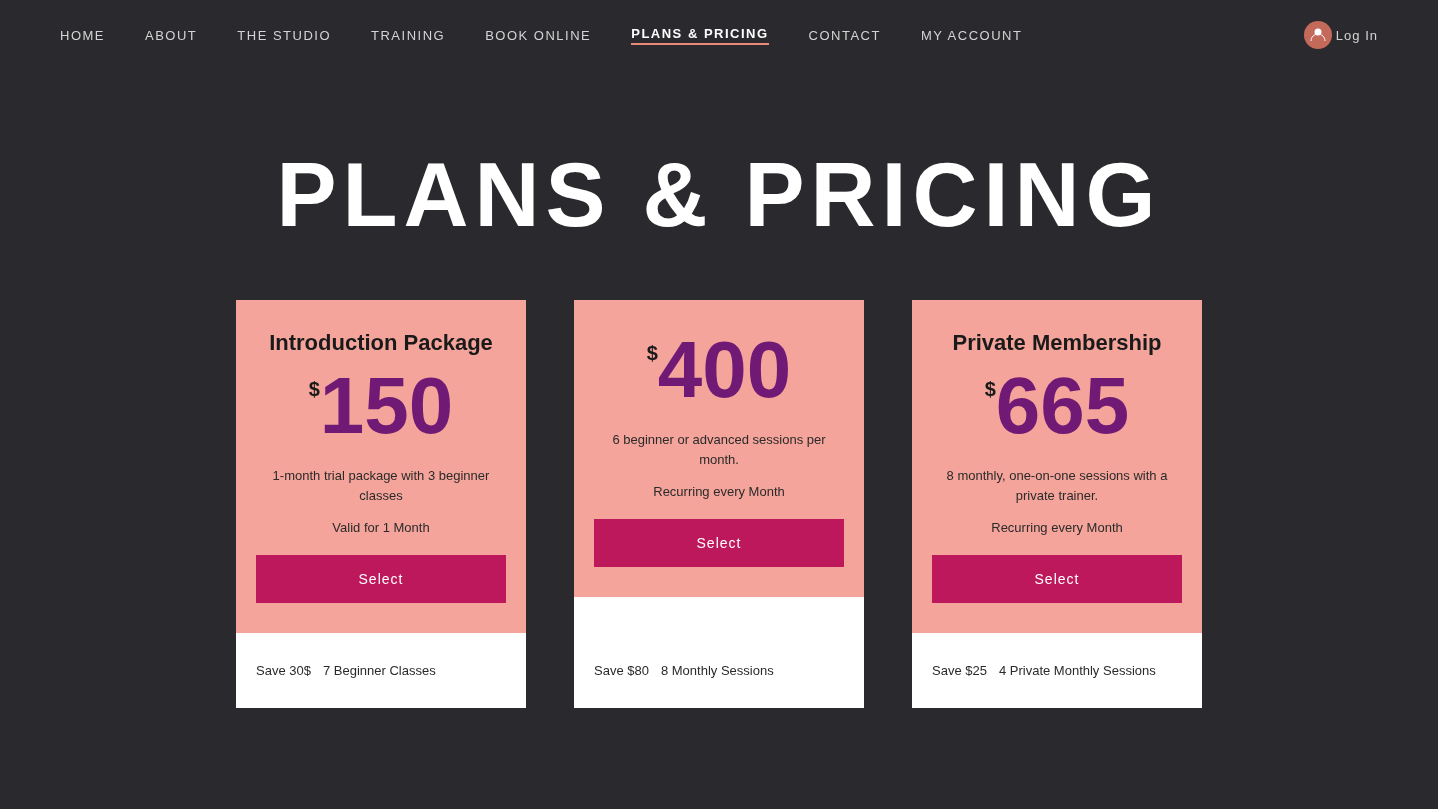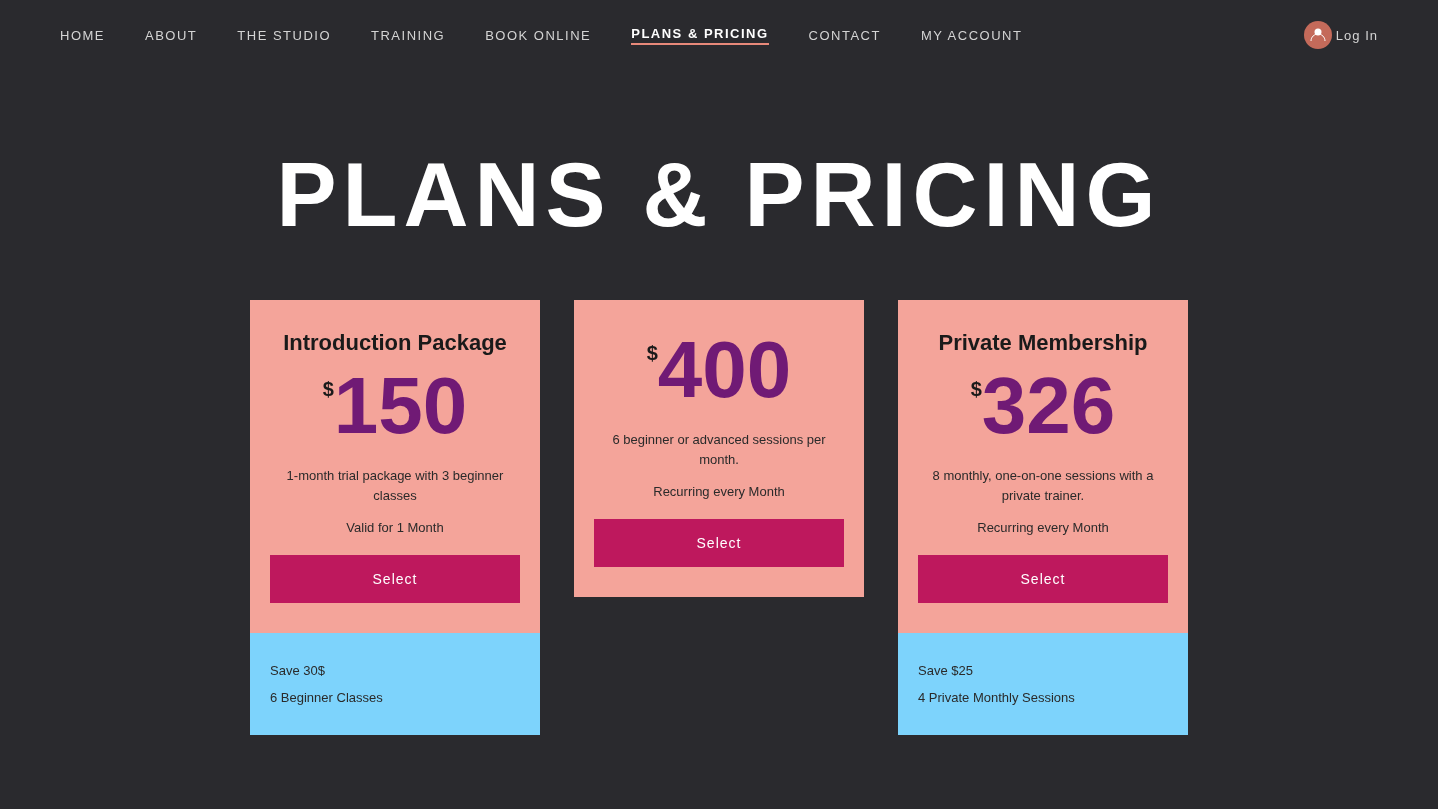--- a/index.html
+++ b/index.html
@@ -85,7 +85,7 @@
     .cards-section {
       display: flex;
       justify-content: center;
-      gap: 34px;
+      gap: 48px;
       padding: 0 200px;
     }
 

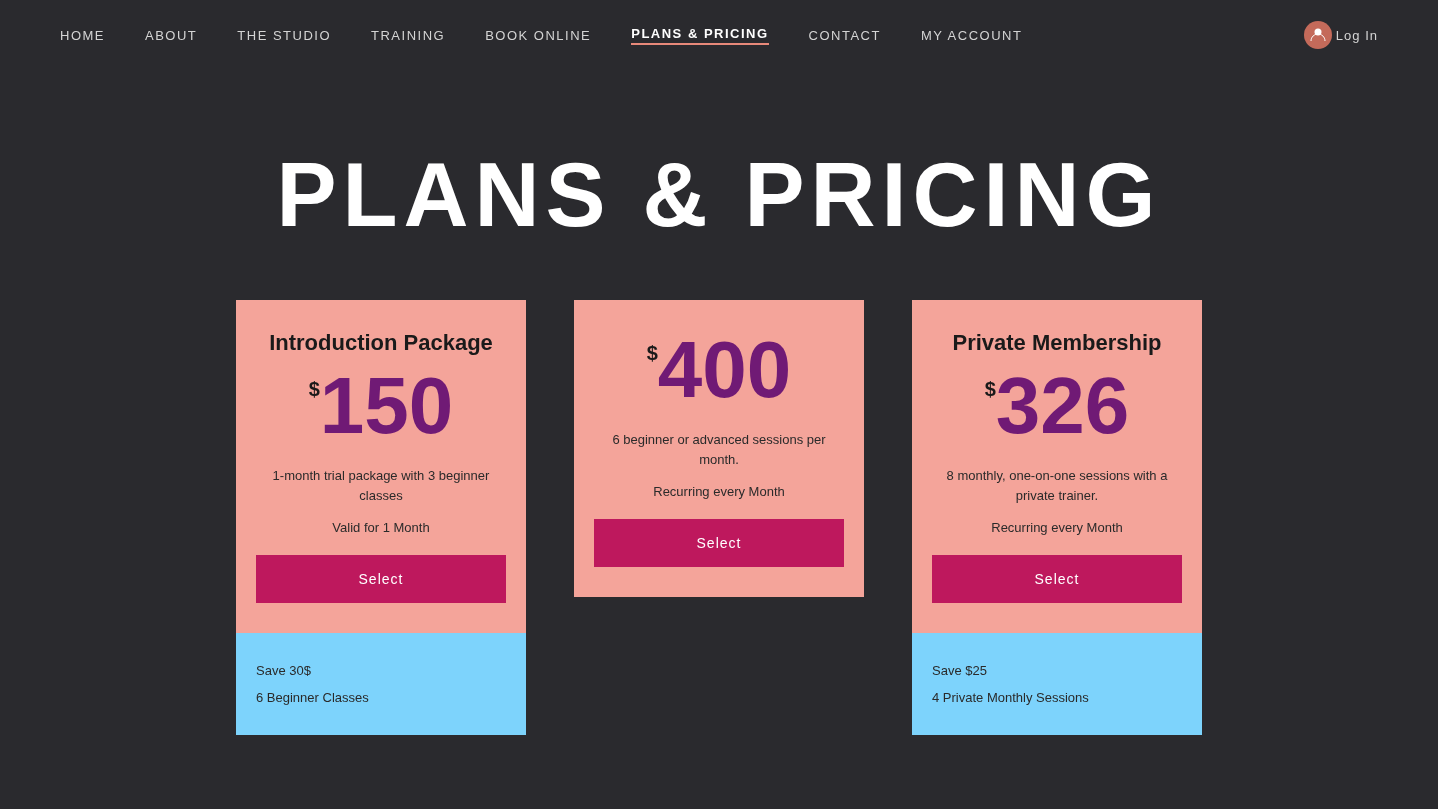--- a/index.html
+++ b/index.html
@@ -243,7 +243,7 @@
       <div class="card-title">Private Membership</div>
       <div class="price-row">
         <span class="price-currency">$</span>
-        <span class="price-amount">326</span>
+        <span class="price-amount">665</span>
       </div>
       <div class="card-description">8 monthly, one-on-one sessions with a private trainer.</div>
       <div class="card-validity">Recurring every Month</div>

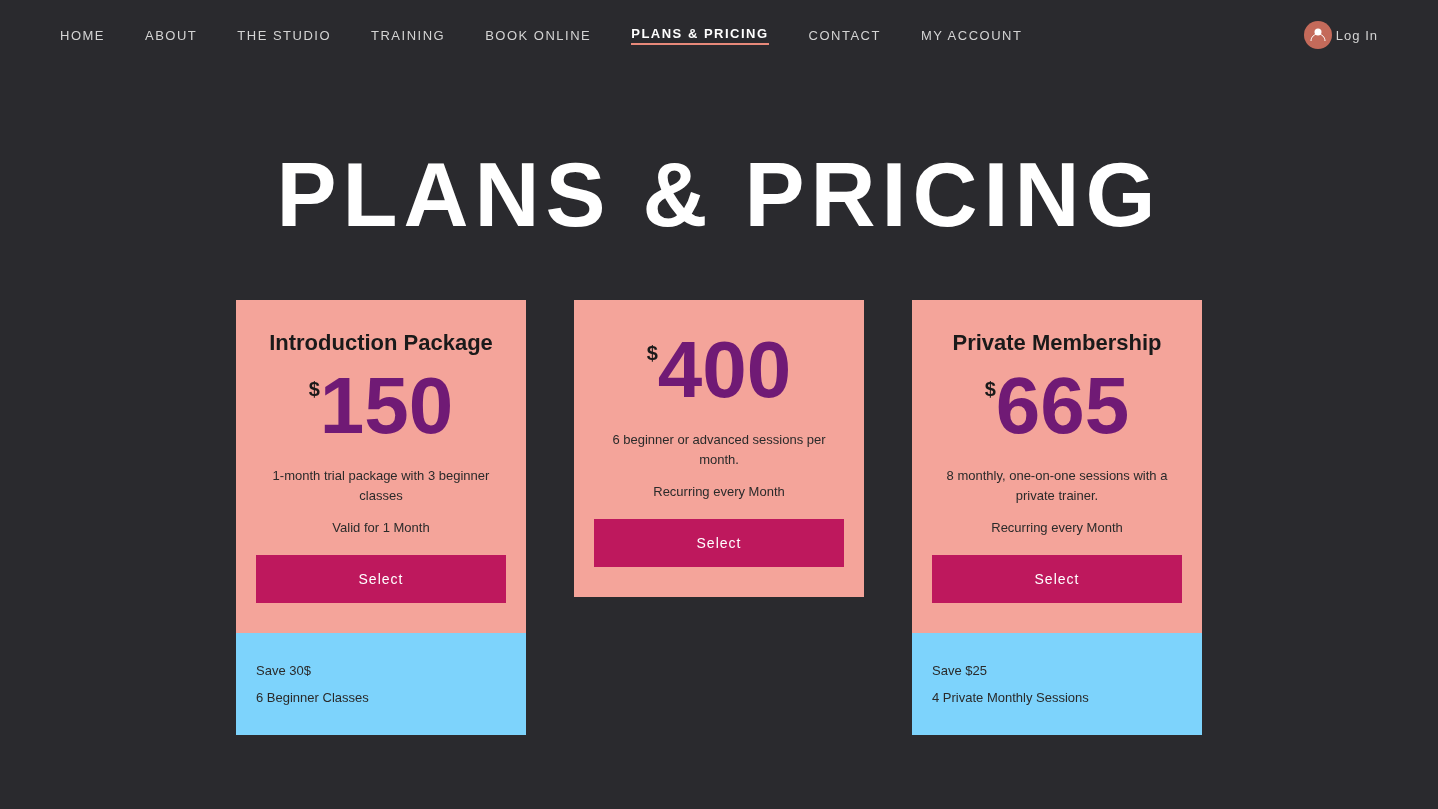--- a/index.html
+++ b/index.html
@@ -164,11 +164,11 @@
     }
 
     .card-bottom {
-      background-color: #7dd3fc;
+      background-color: #ffffff;
       padding: 30px 20px;
       display: flex;
-      flex-direction: column;
-      align-items: flex-start;
+      flex-direction: row;
+      align-items: flex-end;
       text-align: center;
       gap: 12px;
       flex: 1;

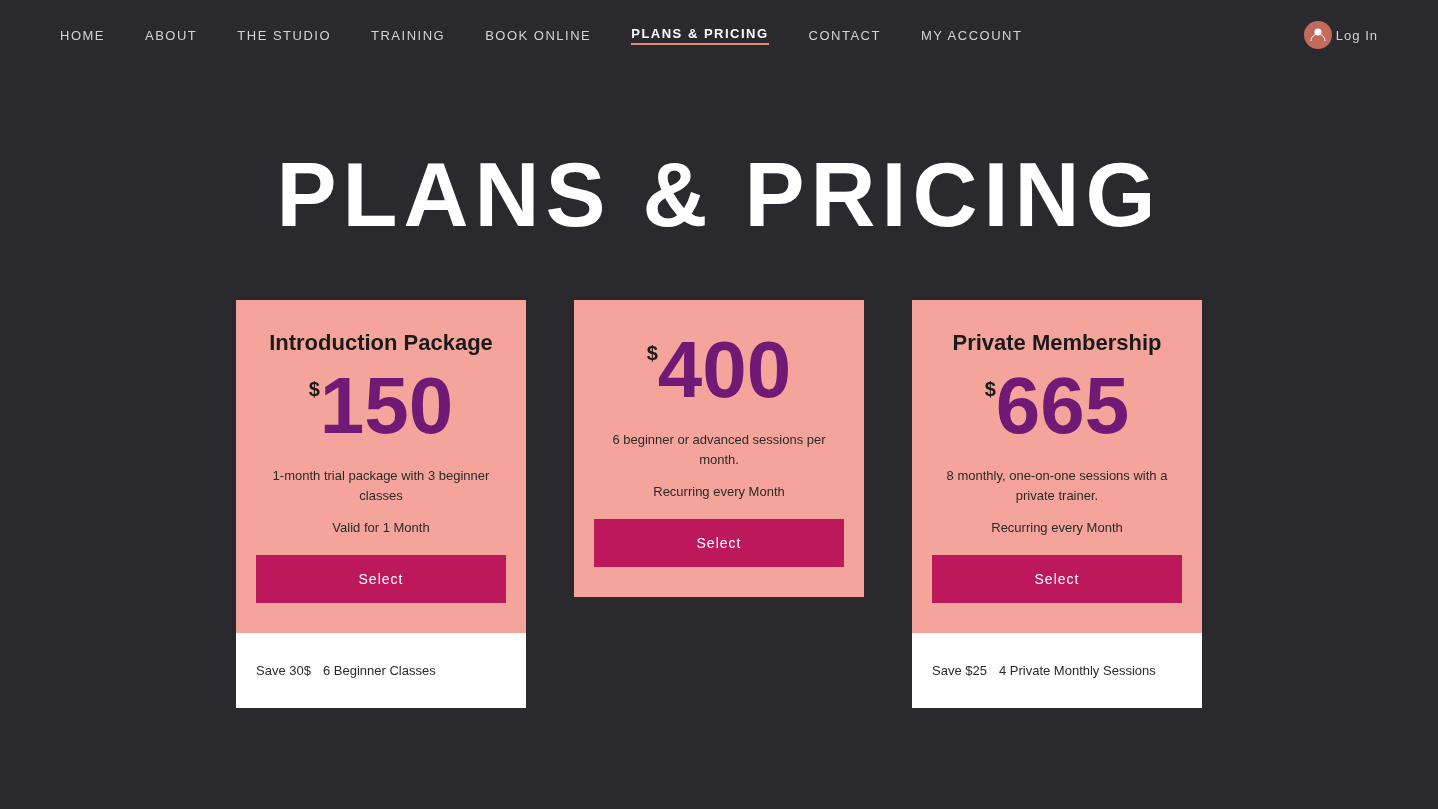--- a/index.html
+++ b/index.html
@@ -222,7 +222,7 @@
     </div>
     <div class="card-bottom">
       <div class="card-bottom-text">Save 30$</div>
-      <div class="card-bottom-text">6 Beginner Classes</div>
+      <div class="card-bottom-text">7 Beginner Classes</div>
     </div>
   </div>
 

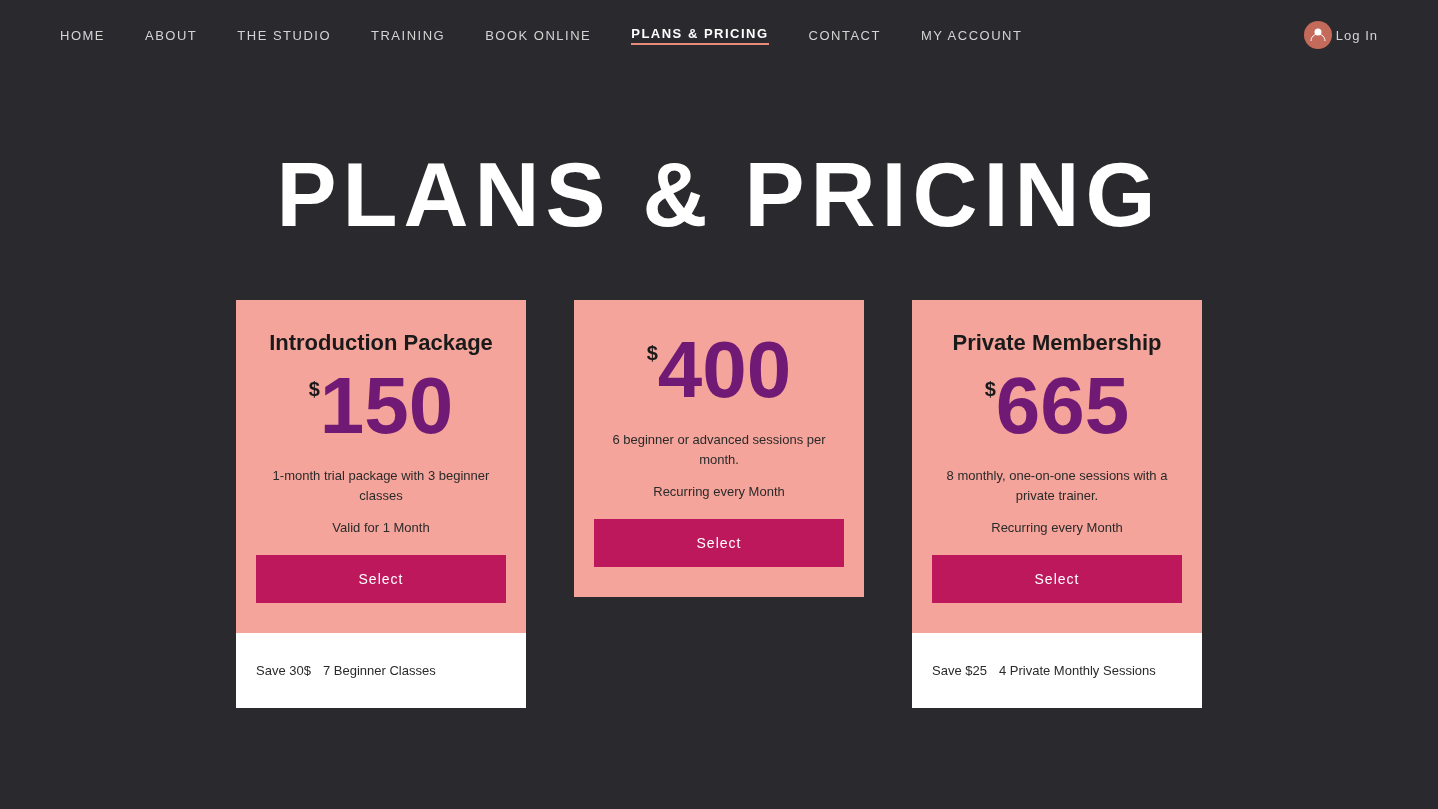--- a/index.html
+++ b/index.html
@@ -236,6 +236,10 @@
       <div class="card-validity">Recurring every Month</div>
       <button class="select-btn">Select</button>
     </div>
+    <div class="card-bottom">
+      <div class="card-bottom-text">Save $80</div>
+      <div class="card-bottom-text">8 Monthly Sessions</div>
+    </div>
   </div>
 
   <div class="pricing-card">

